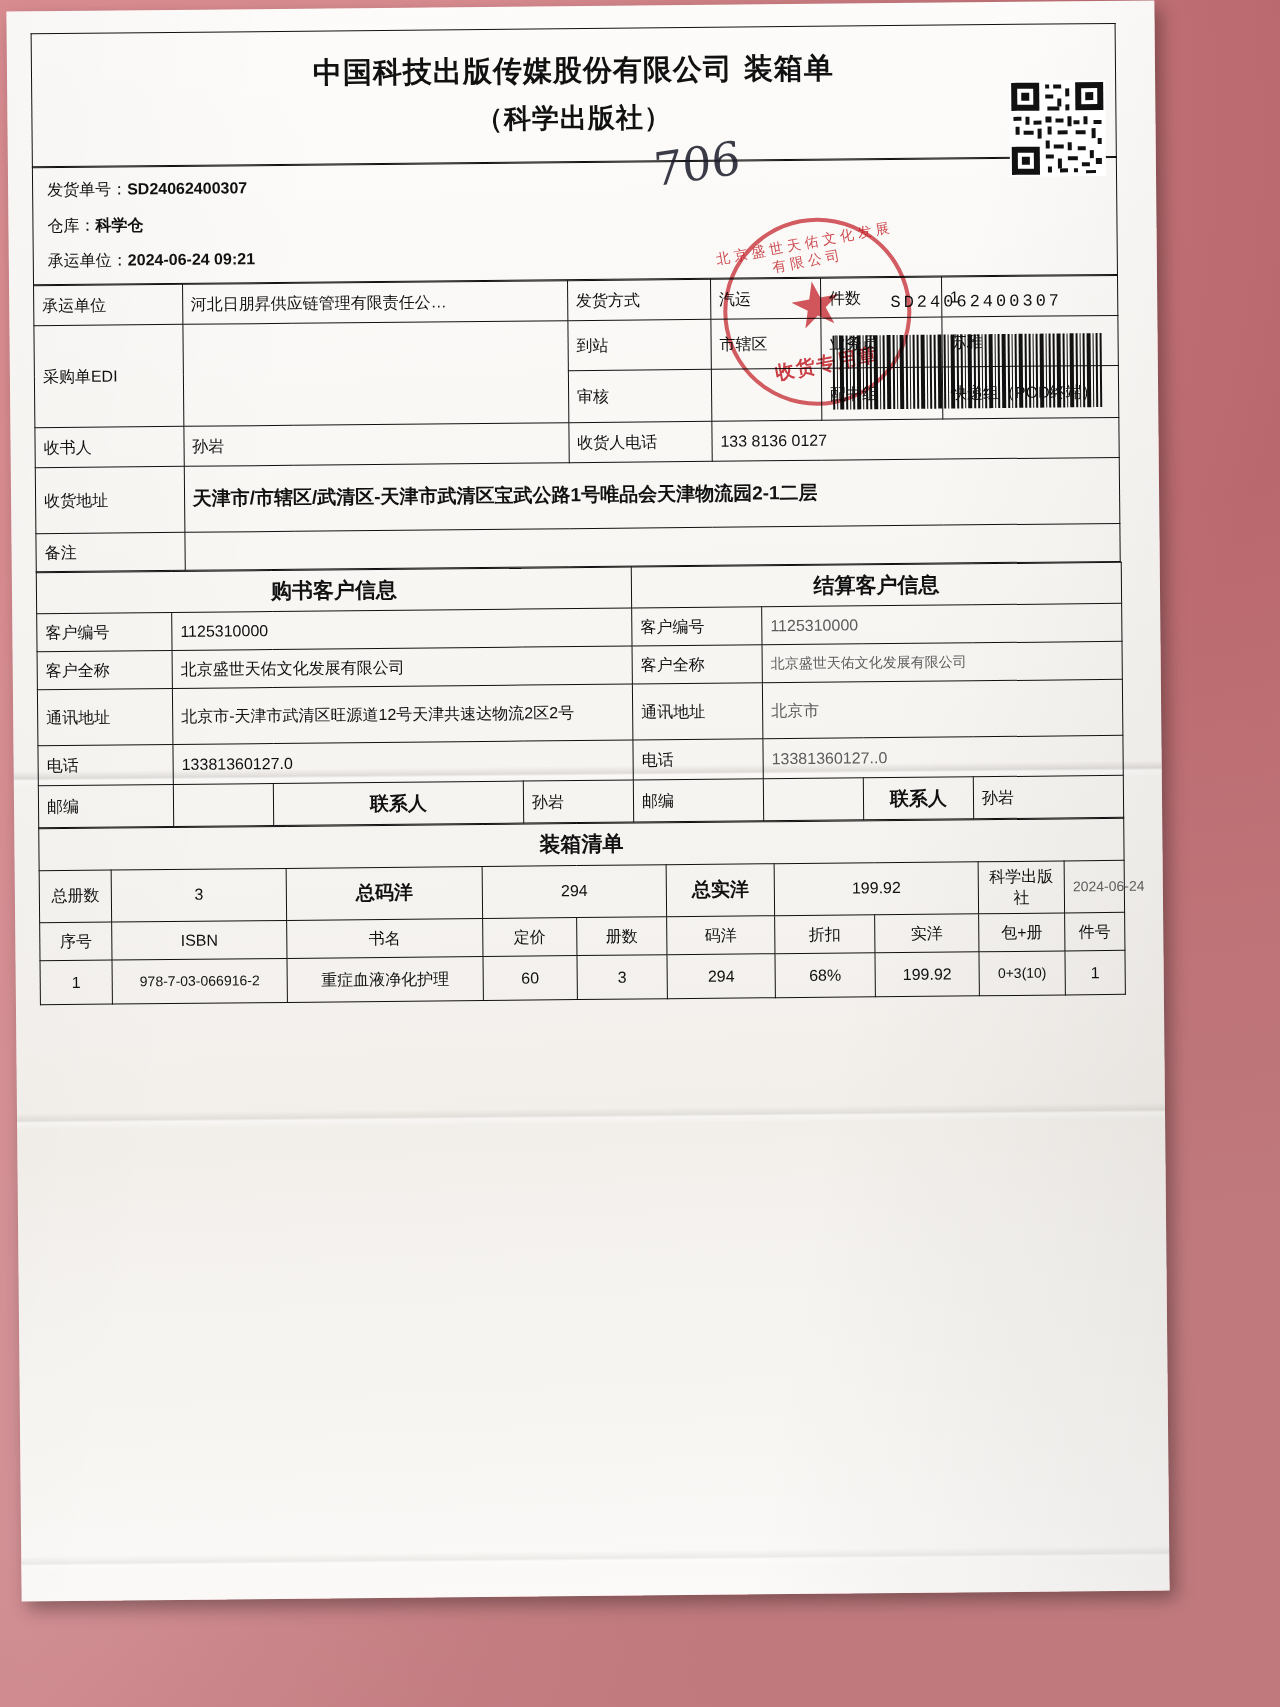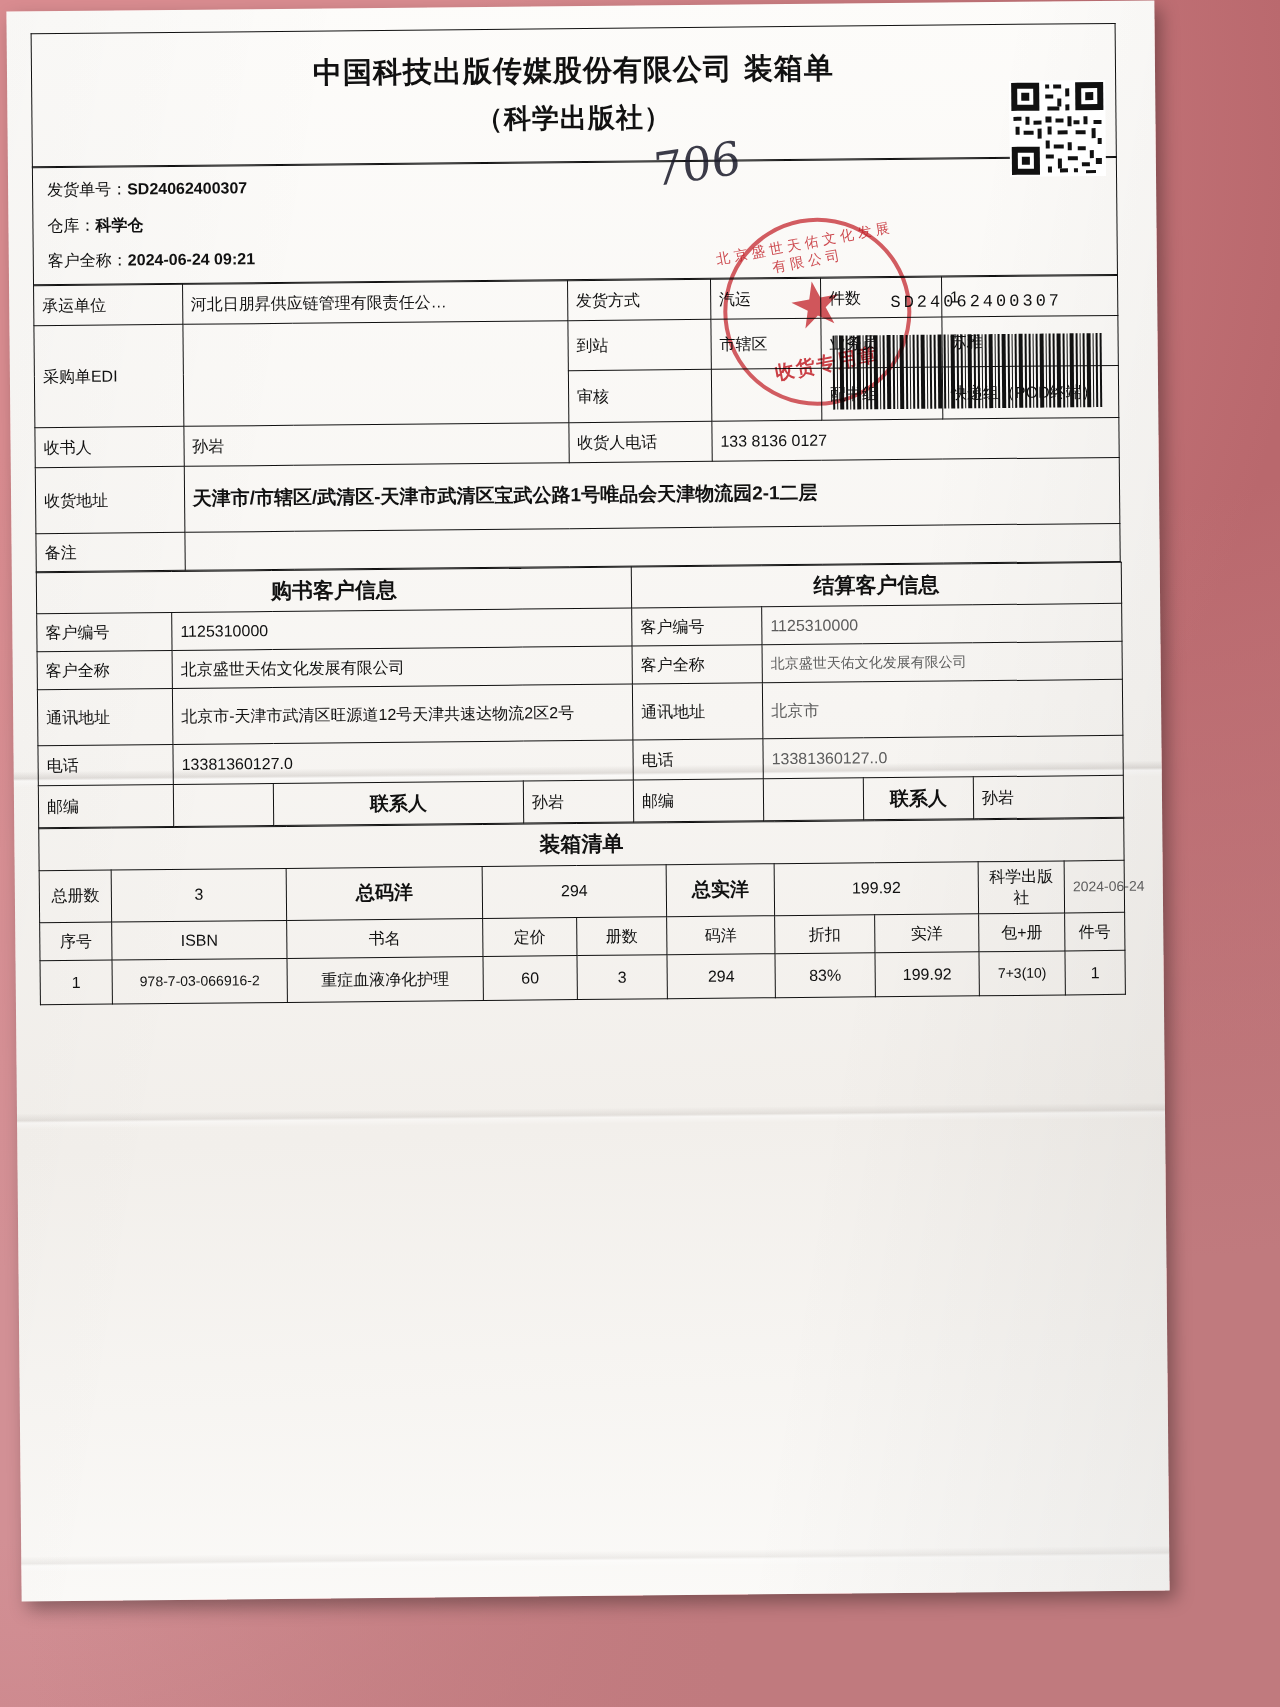--- a/index.html
+++ b/index.html
@@ -207,7 +207,7 @@
             <span>仓库：</span><b>科学仓</b>
           </div>
           <div>
-            <span>客户全称：</span><b>2024-06-24 09:21</b>
+            <span>承运单位：</span><b>2024-06-24 09:21</b>
           </div>
 
           <div class="barcode">

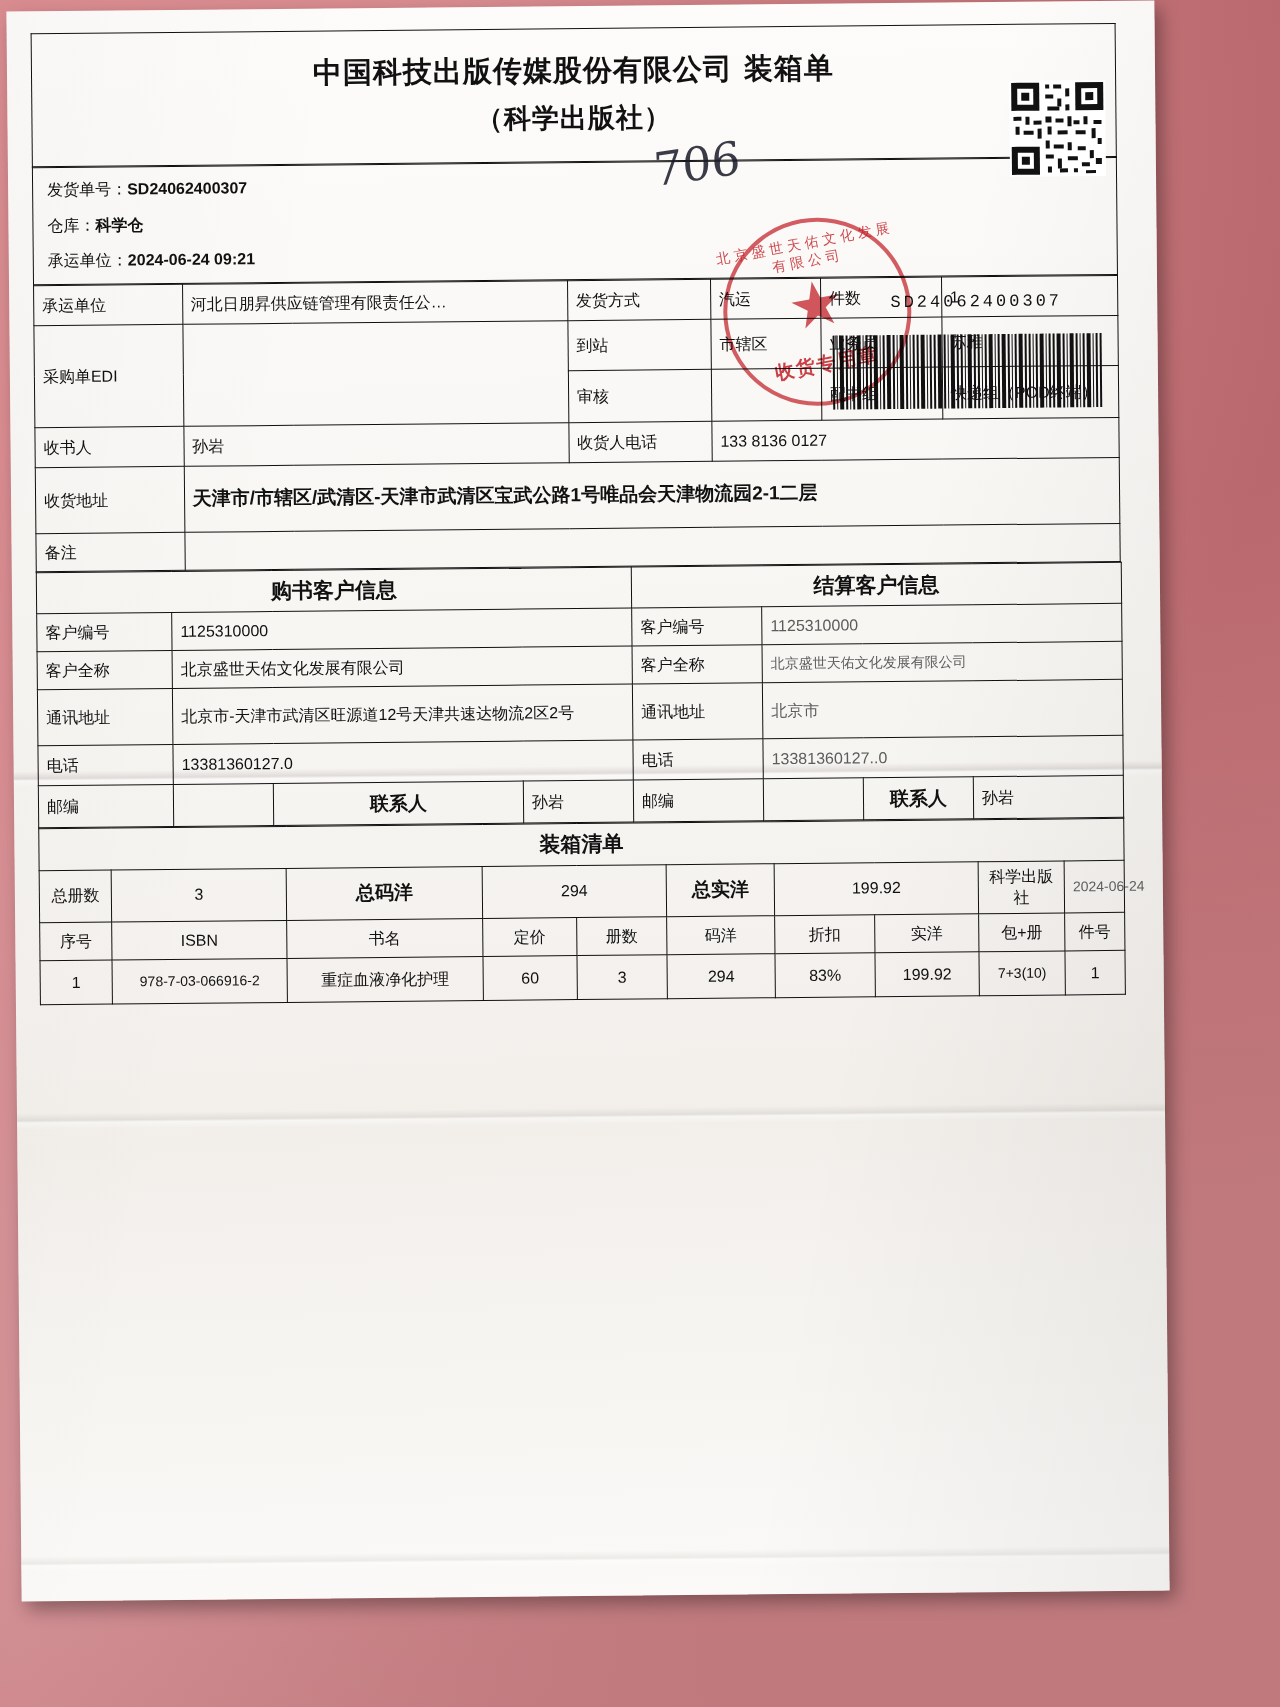--- a/index.html
+++ b/index.html
@@ -437,7 +437,7 @@
         <td class="lbl center">60</td>
         <td class="lbl center">3</td>
         <td class="lbl center">294</td>
-        <td class="lbl center">83%</td>
+        <td class="lbl center">68%</td>
         <td class="lbl center">199.92</td>
         <td class="lbl center small">7+3(10)</td>
         <td class="lbl center">1</td>

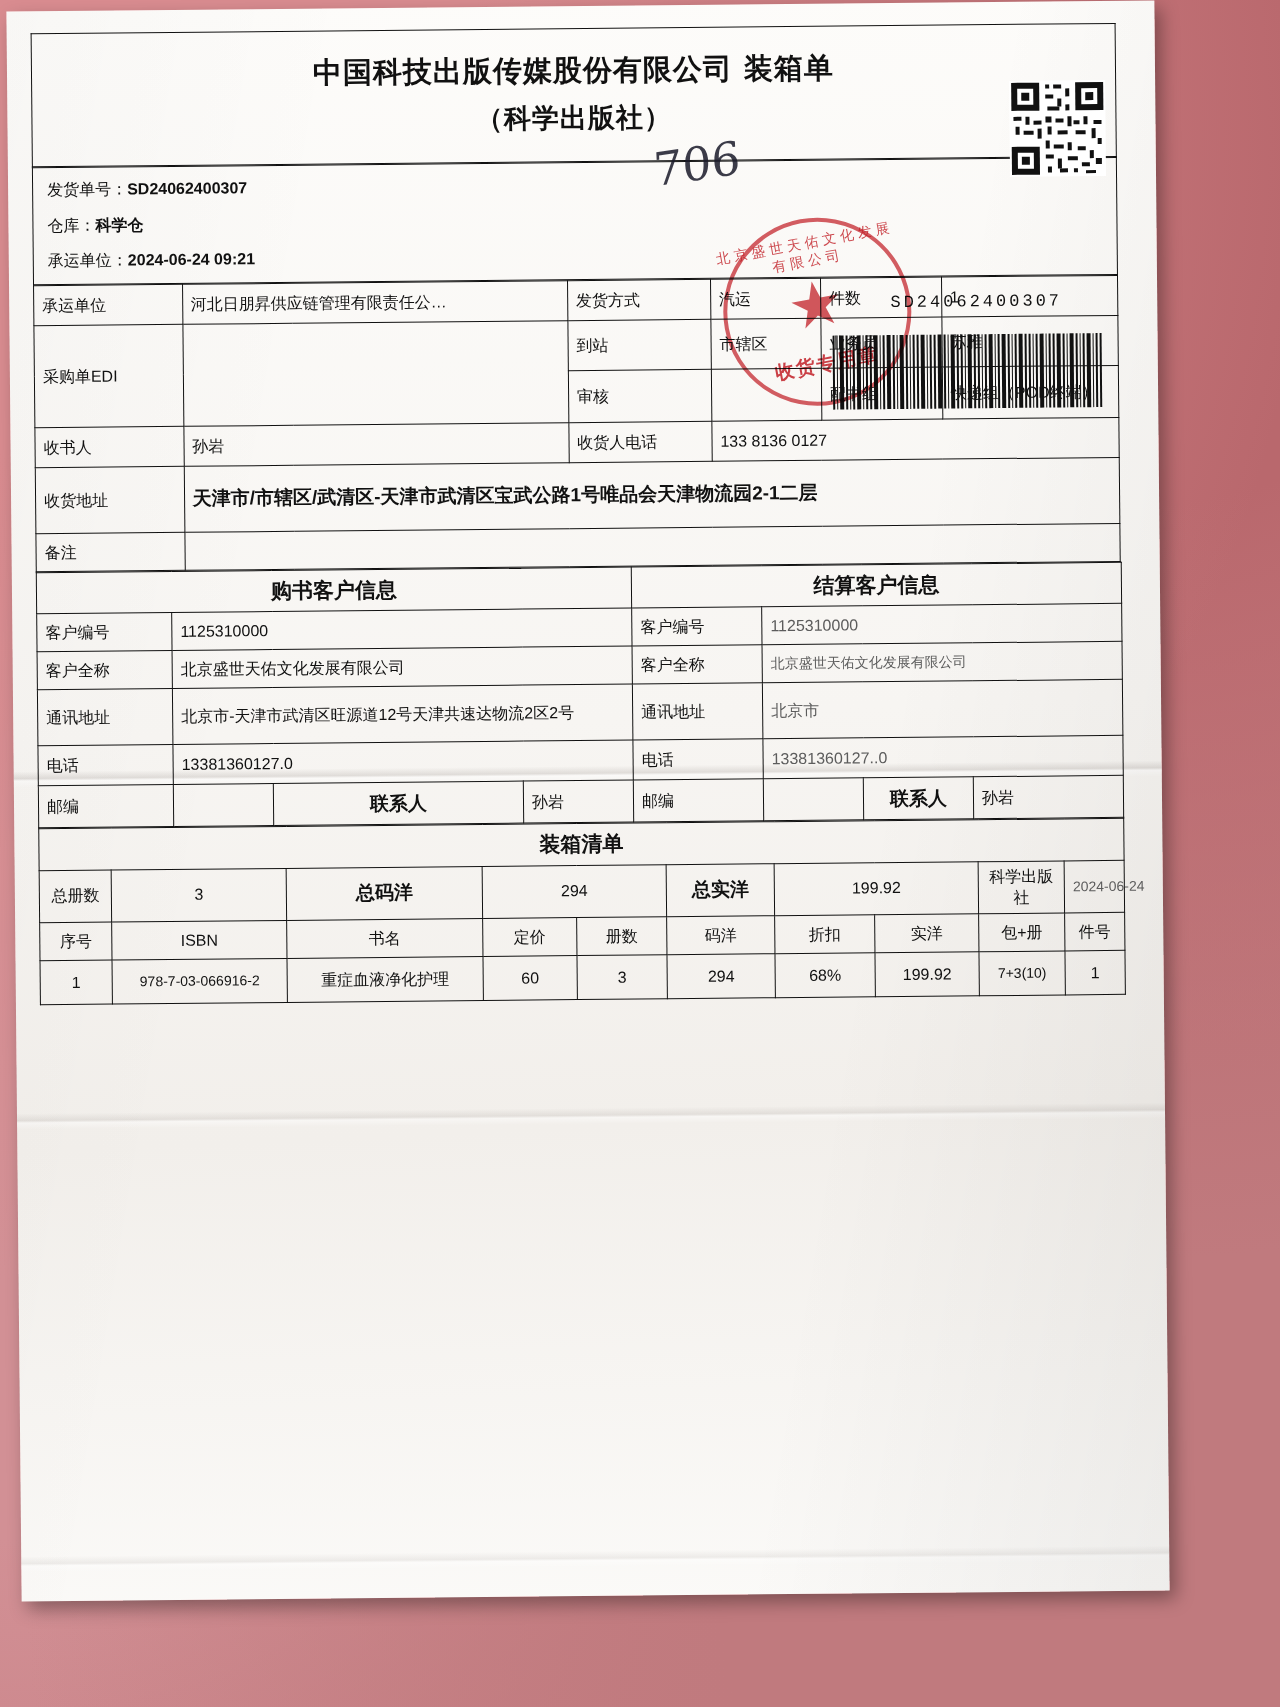--- a/index.html
+++ b/index.html
@@ -439,7 +439,7 @@
         <td class="lbl center">294</td>
         <td class="lbl center">68%</td>
         <td class="lbl center">199.92</td>
-        <td class="lbl center small">7+3(10)</td>
+        <td class="lbl center small">0+3(10)</td>
         <td class="lbl center">1</td>
       </tr>
     </tbody>

